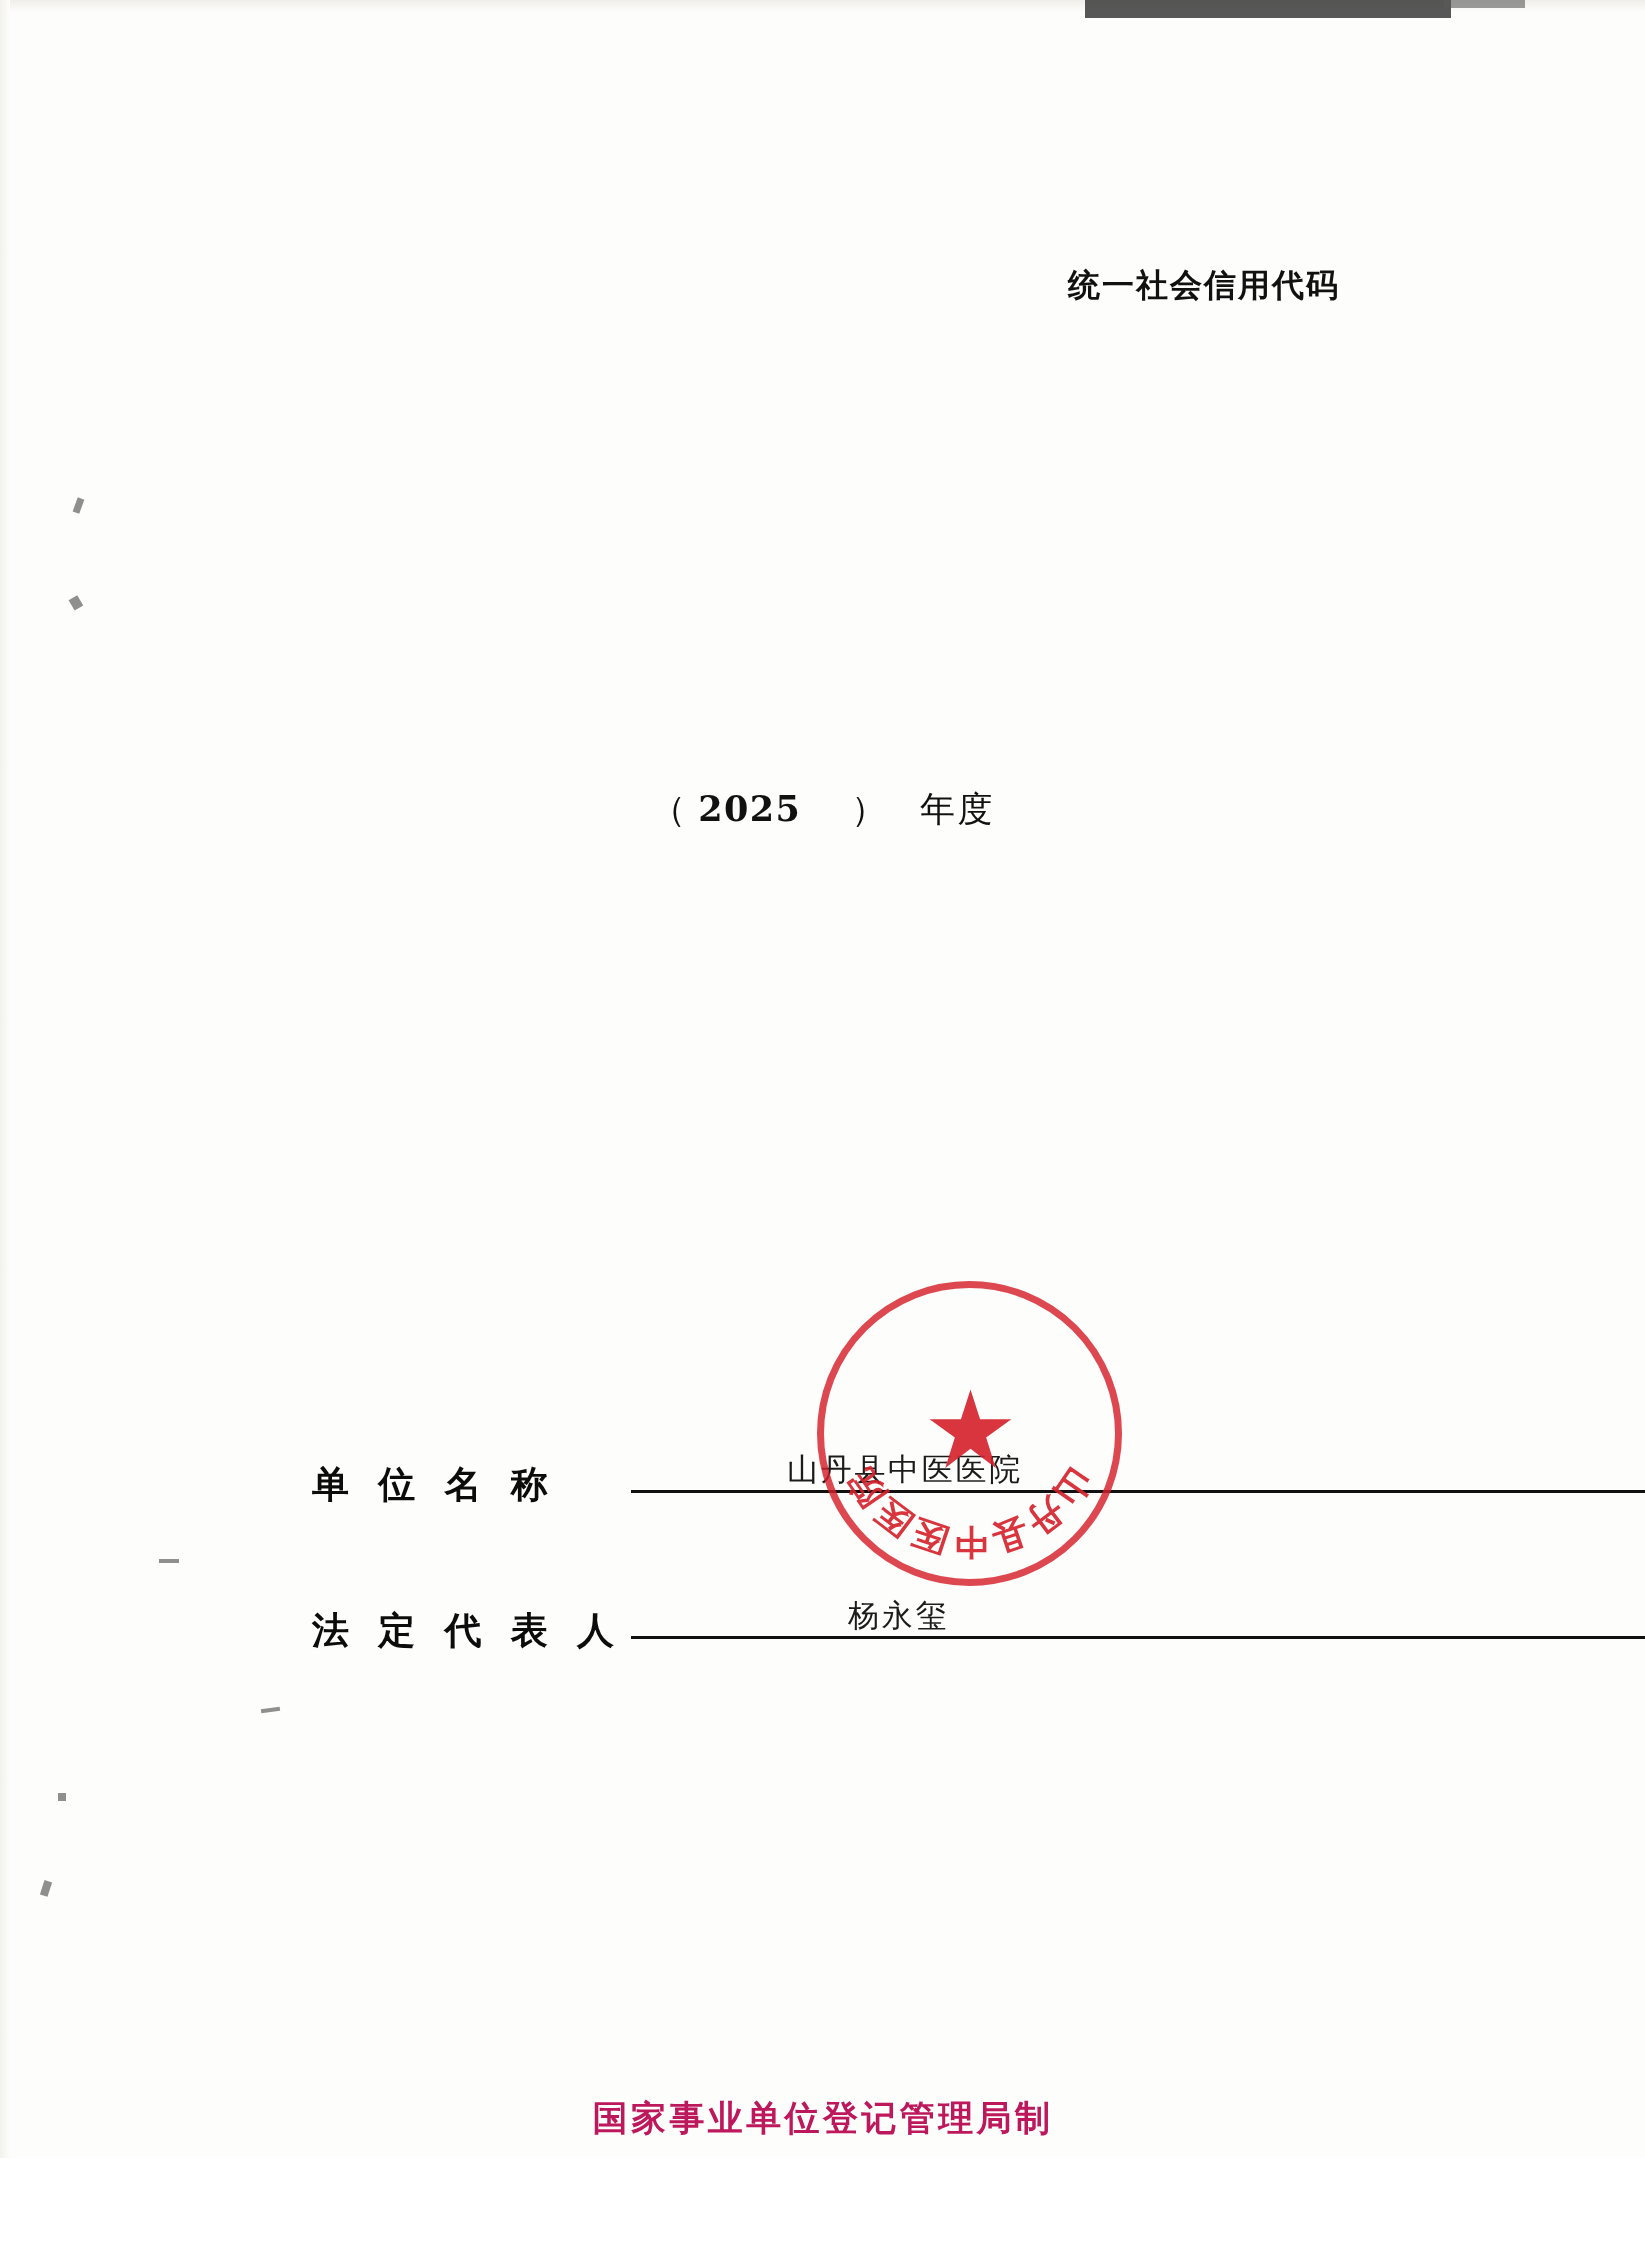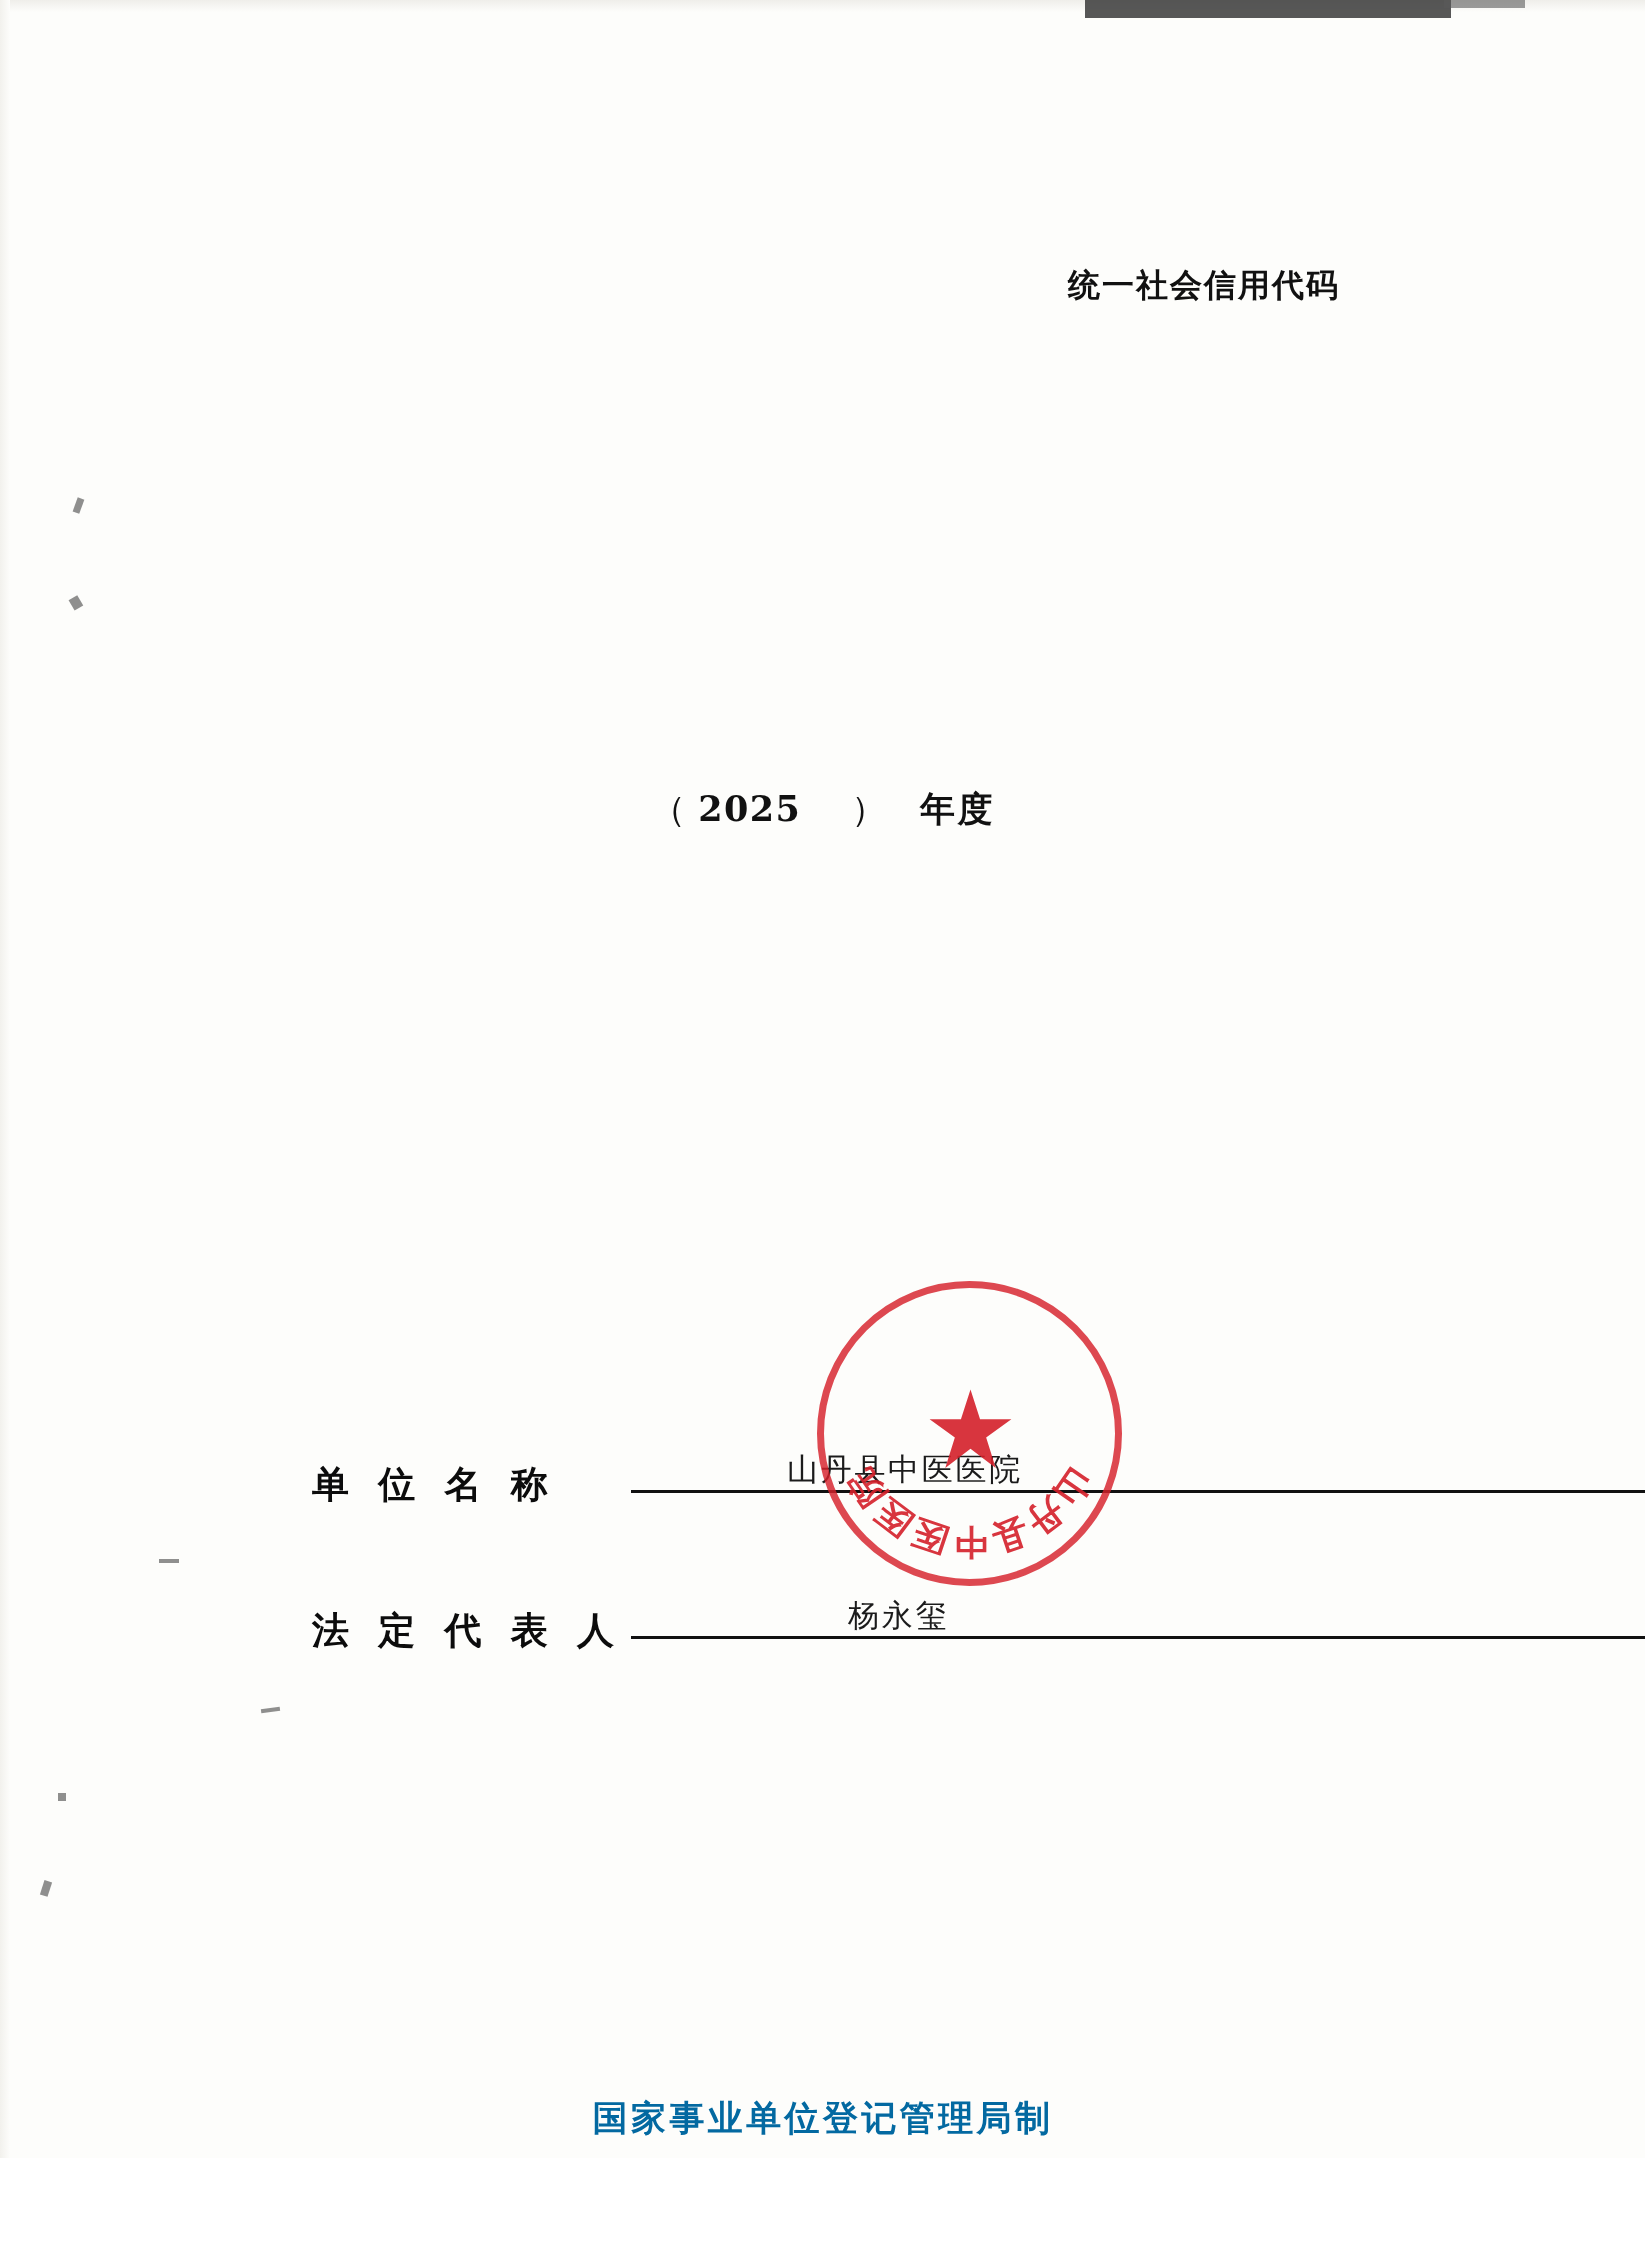--- a/index.html
+++ b/index.html
@@ -99,7 +99,7 @@
     letter-spacing: 1.4px;
   }
   .year-line .paren-r { letter-spacing: 1.4px; }
-  .year-line .suffix { letter-spacing: 2.7px; margin-left: 21px; font-weight: bold; }
+  .year-line .suffix { letter-spacing: 2.7px; margin-left: 21px; }
 
   
   .field {

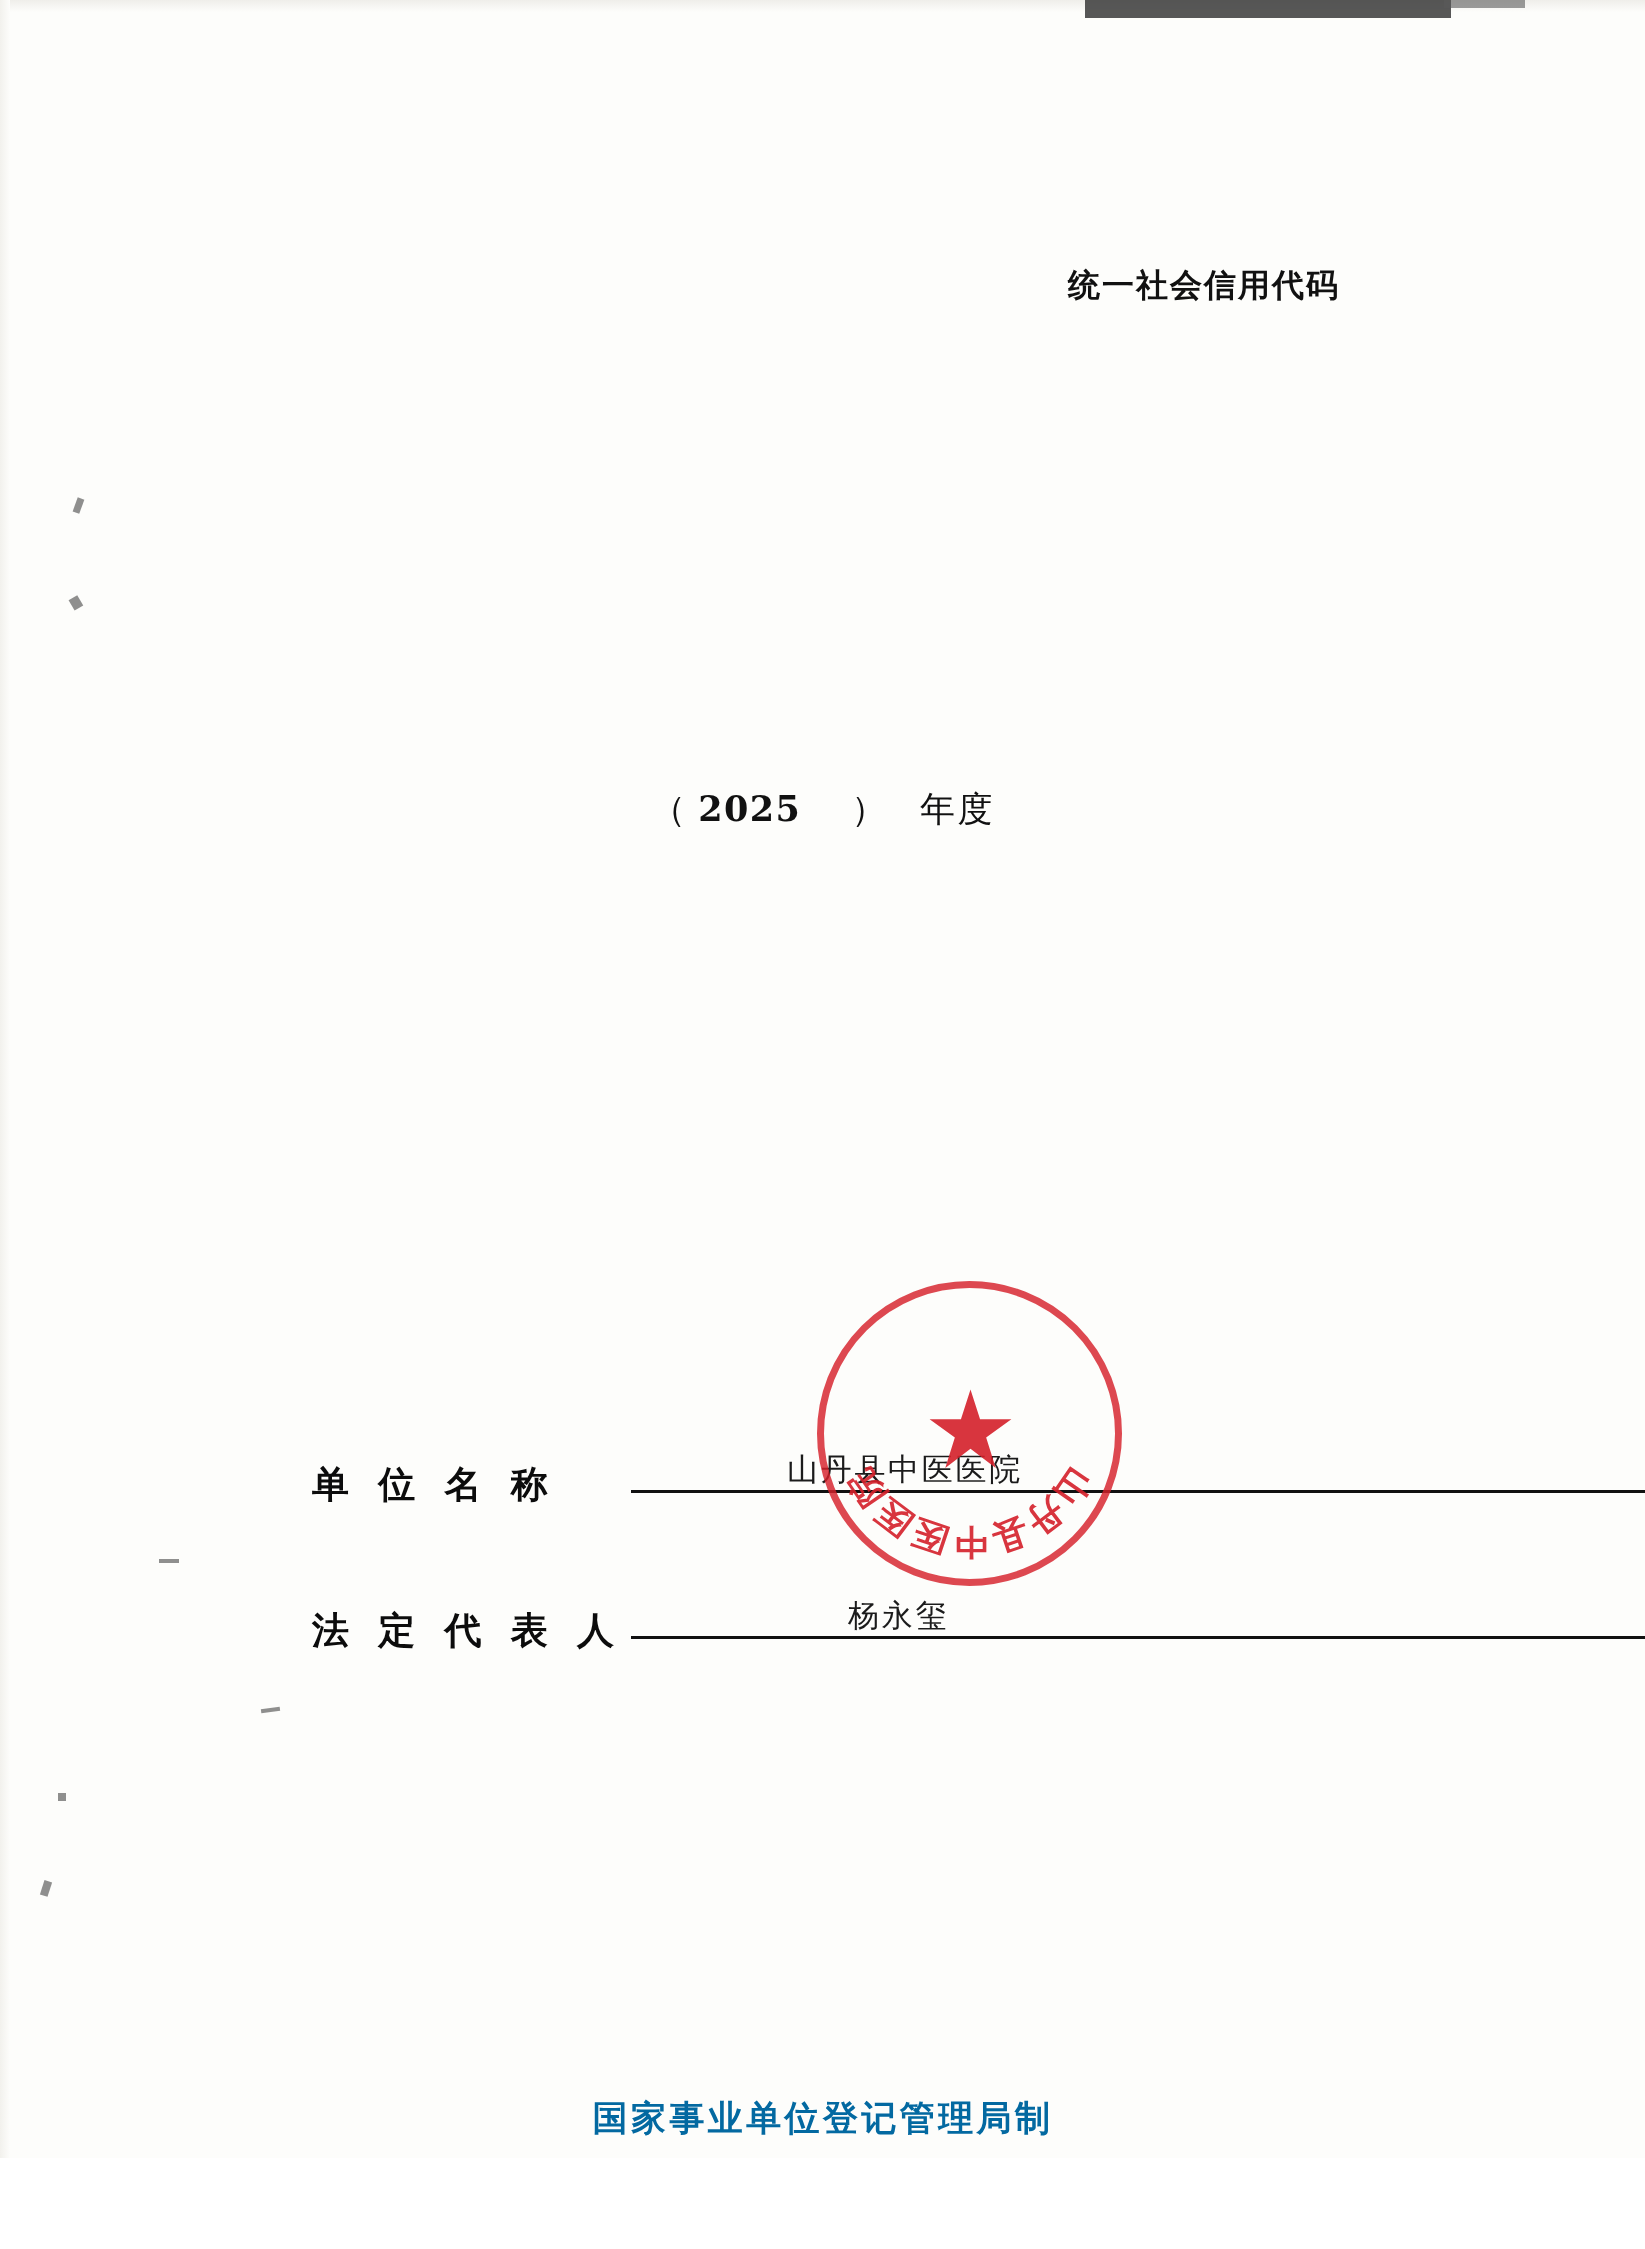--- a/index.html
+++ b/index.html
@@ -143,7 +143,7 @@
     font-size: 35px;
     font-weight: bold;
     letter-spacing: 3.4px;
-    color: #0369a1;
+    color: #be185d;
     font-family: "DejaVu Serif", serif;
   }
 

